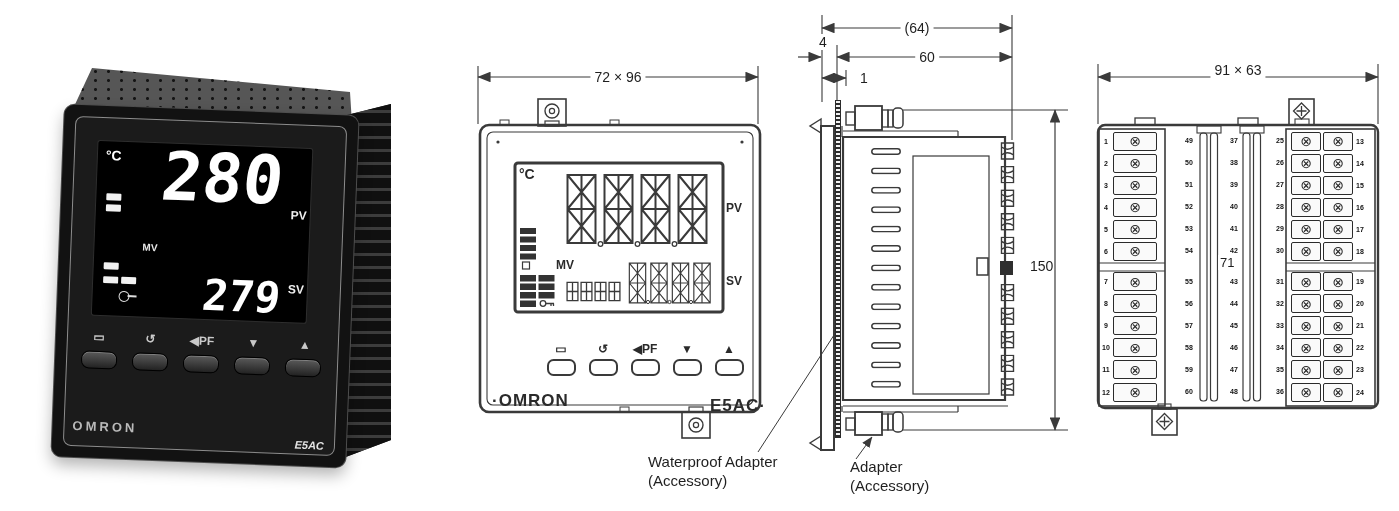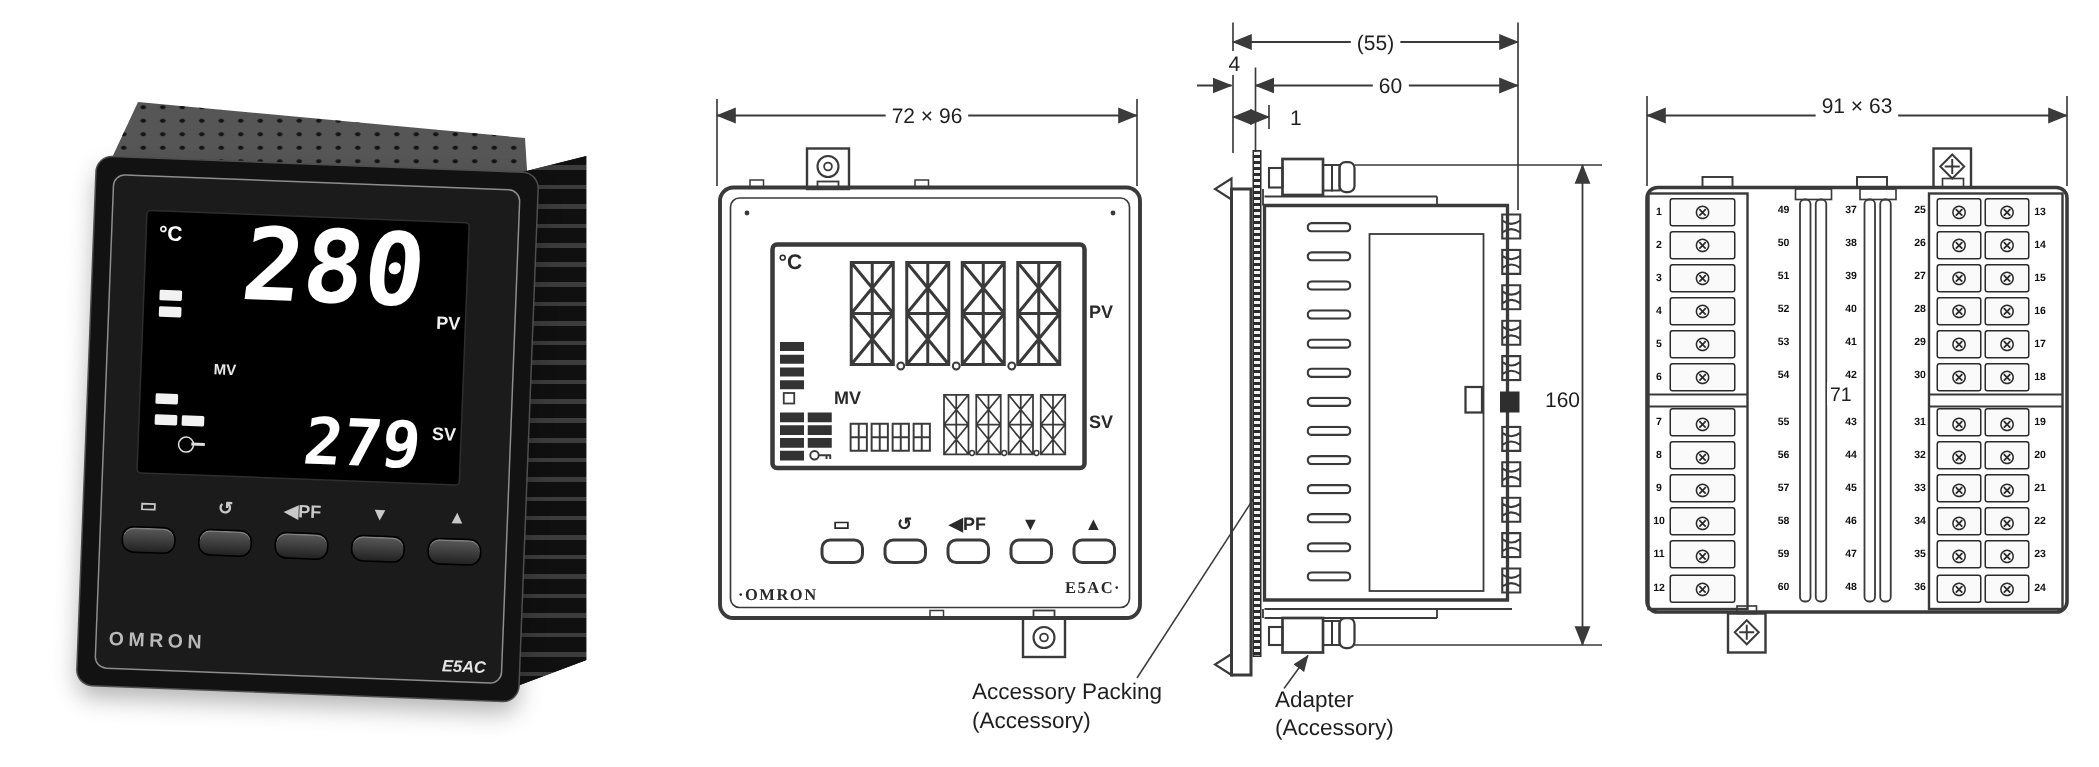--- a/index.html
+++ b/index.html
@@ -313,7 +313,7 @@
   <div class="lbl brand-sm" style="left:710px;top:386px;">E5AC·</div>
 
   <div class="hatch"></div>
-  <div class="lbl dim ctr" style="left:917px;top:20px;">(55)</div>
+  <div class="lbl dim ctr" style="left:917px;top:20px;">(64)</div>
   <div class="lbl dim" style="left:818px;top:34px;padding:0 1px;">4</div>
   <div class="lbl dim ctr" style="left:927px;top:49px;">60</div>
   <div class="lbl dim" style="left:856px;top:70px;background:none;">1</div>

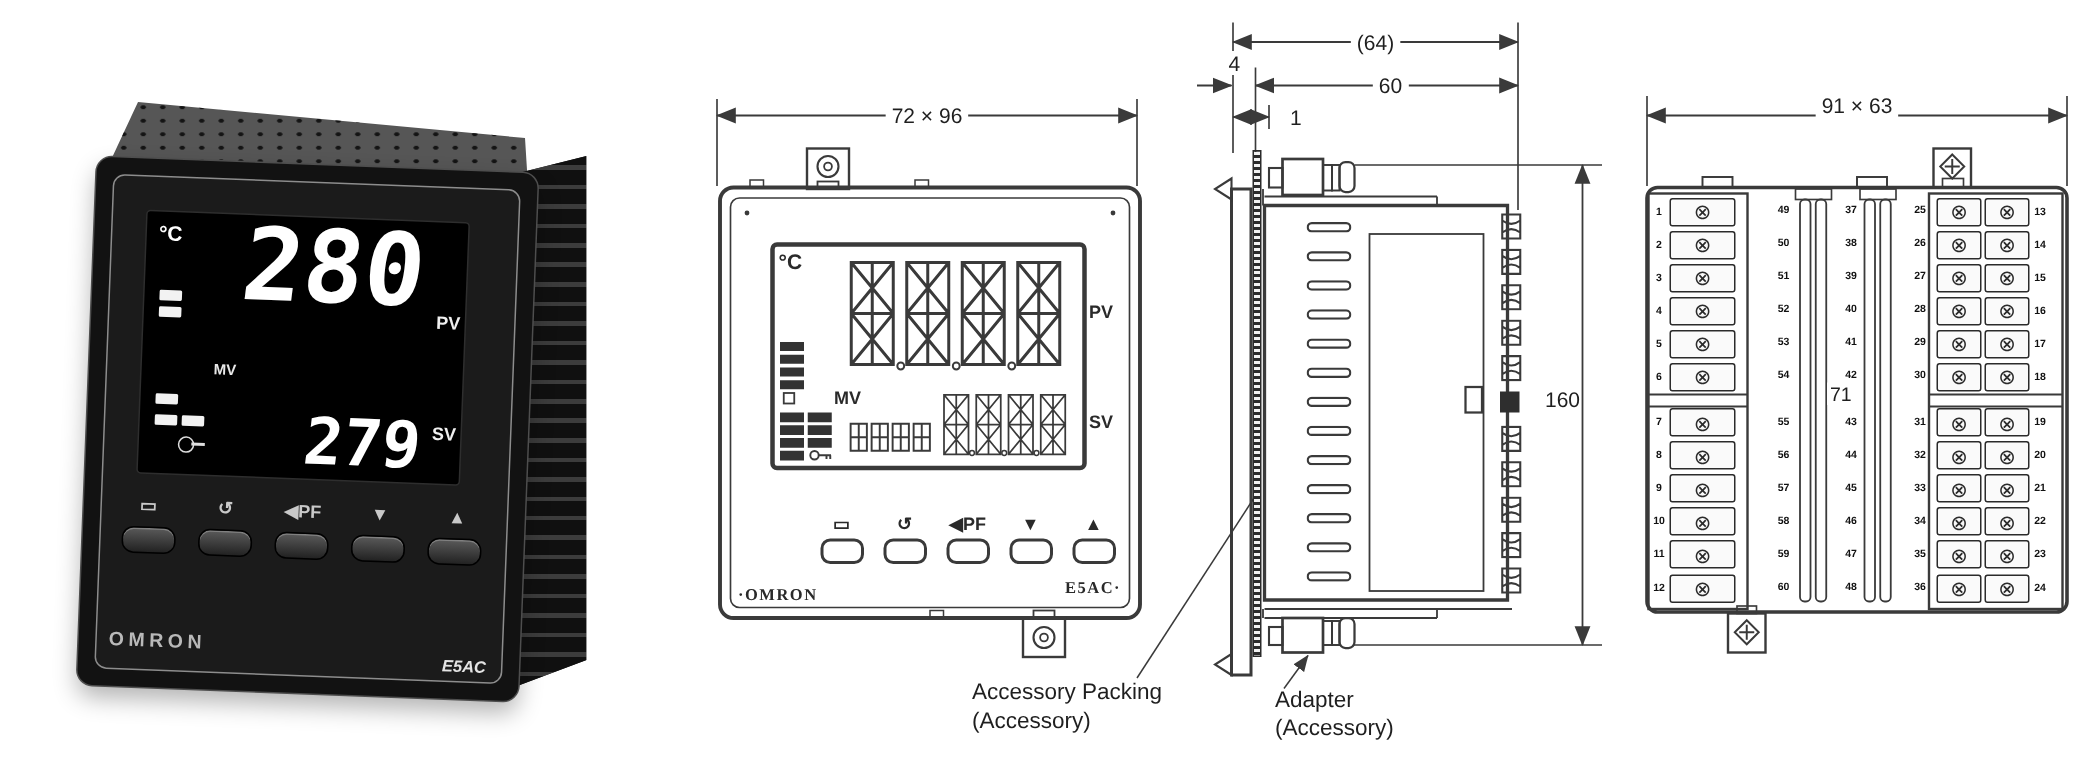--- a/index.html
+++ b/index.html
@@ -317,7 +317,7 @@
   <div class="lbl dim" style="left:818px;top:34px;padding:0 1px;">4</div>
   <div class="lbl dim ctr" style="left:927px;top:49px;">60</div>
   <div class="lbl dim" style="left:856px;top:70px;background:none;">1</div>
-  <div class="lbl dim" style="left:1026px;top:258px;background:none;">160</div>
+  <div class="lbl dim" style="left:1026px;top:258px;background:none;">150</div>
   <div class="lbl ann" style="left:648px;top:452px;">
     <div>Accessory Packing</div>
     <div>(Accessory)</div>

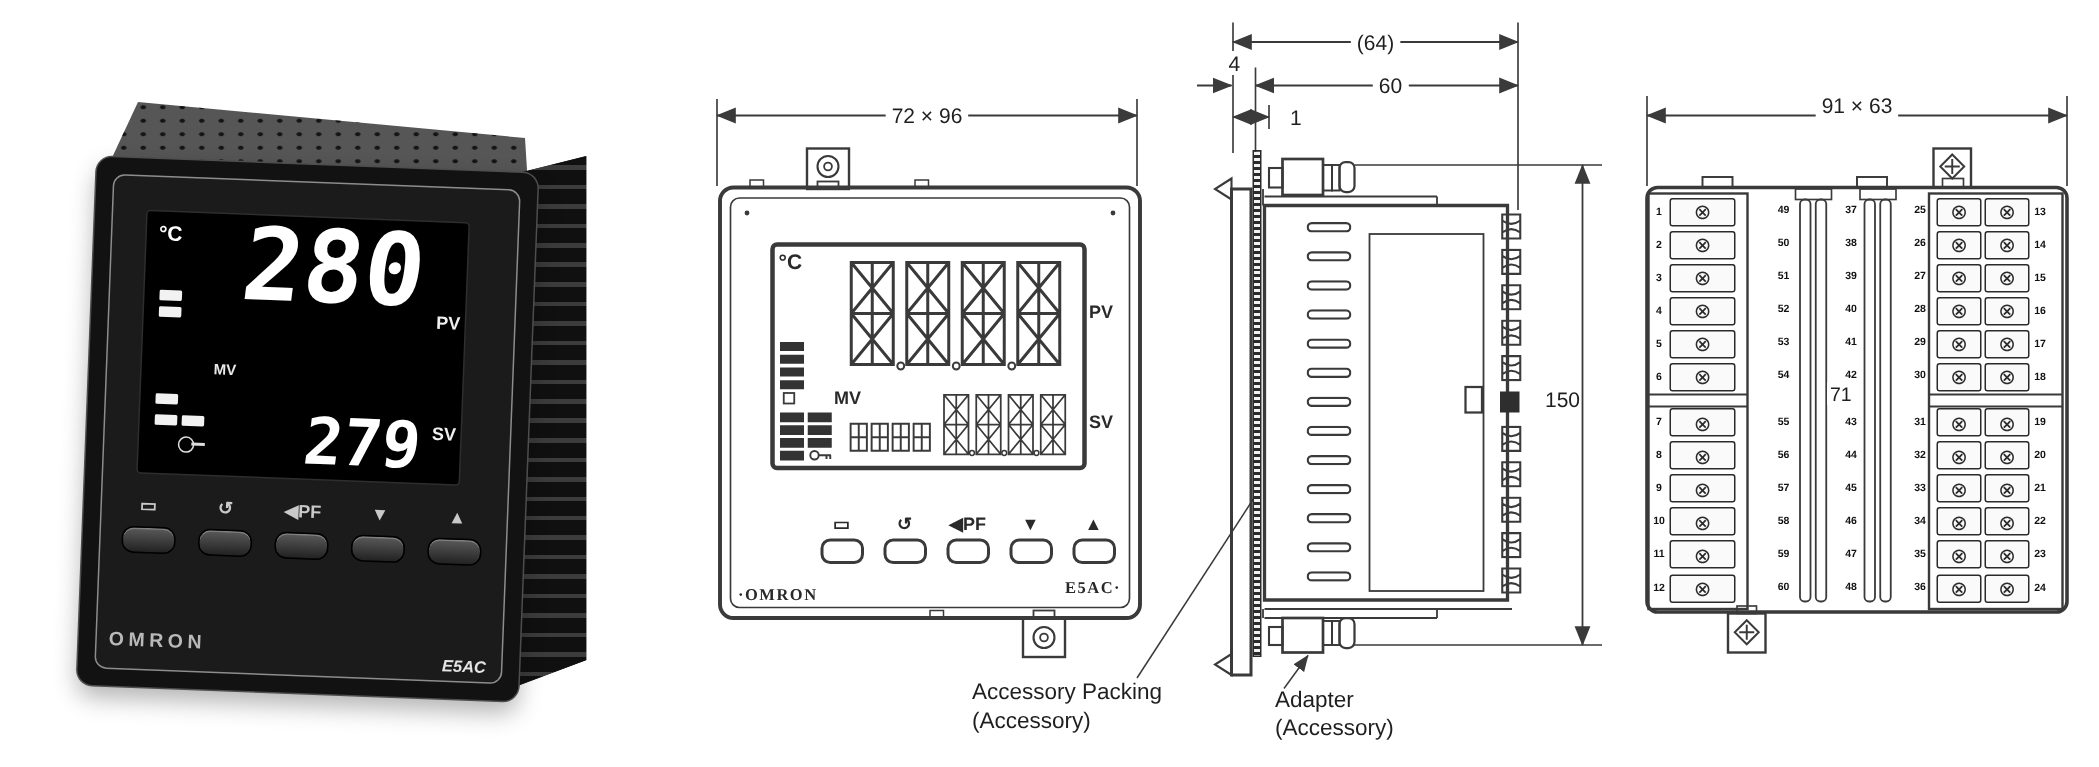--- a/index.html
+++ b/index.html
@@ -65,7 +65,7 @@
   
   .fv-txt{font-weight:bold;font-size:12px;color:#2a2a2a;}
   .fv-glyph{position:absolute;transform:translateX(-50%);font-size:12px;font-weight:bold;color:#2a2a2a;}
-  .brand-sm{font-size:11px;font-weight:bold;letter-spacing:1px;color:#2a2a2a;font-family:Liberation Serif, serif;}
+  .brand-sm{font-size:17px;font-weight:bold;letter-spacing:1px;color:#2a2a2a;}
 </style>
 </head>
 <body>

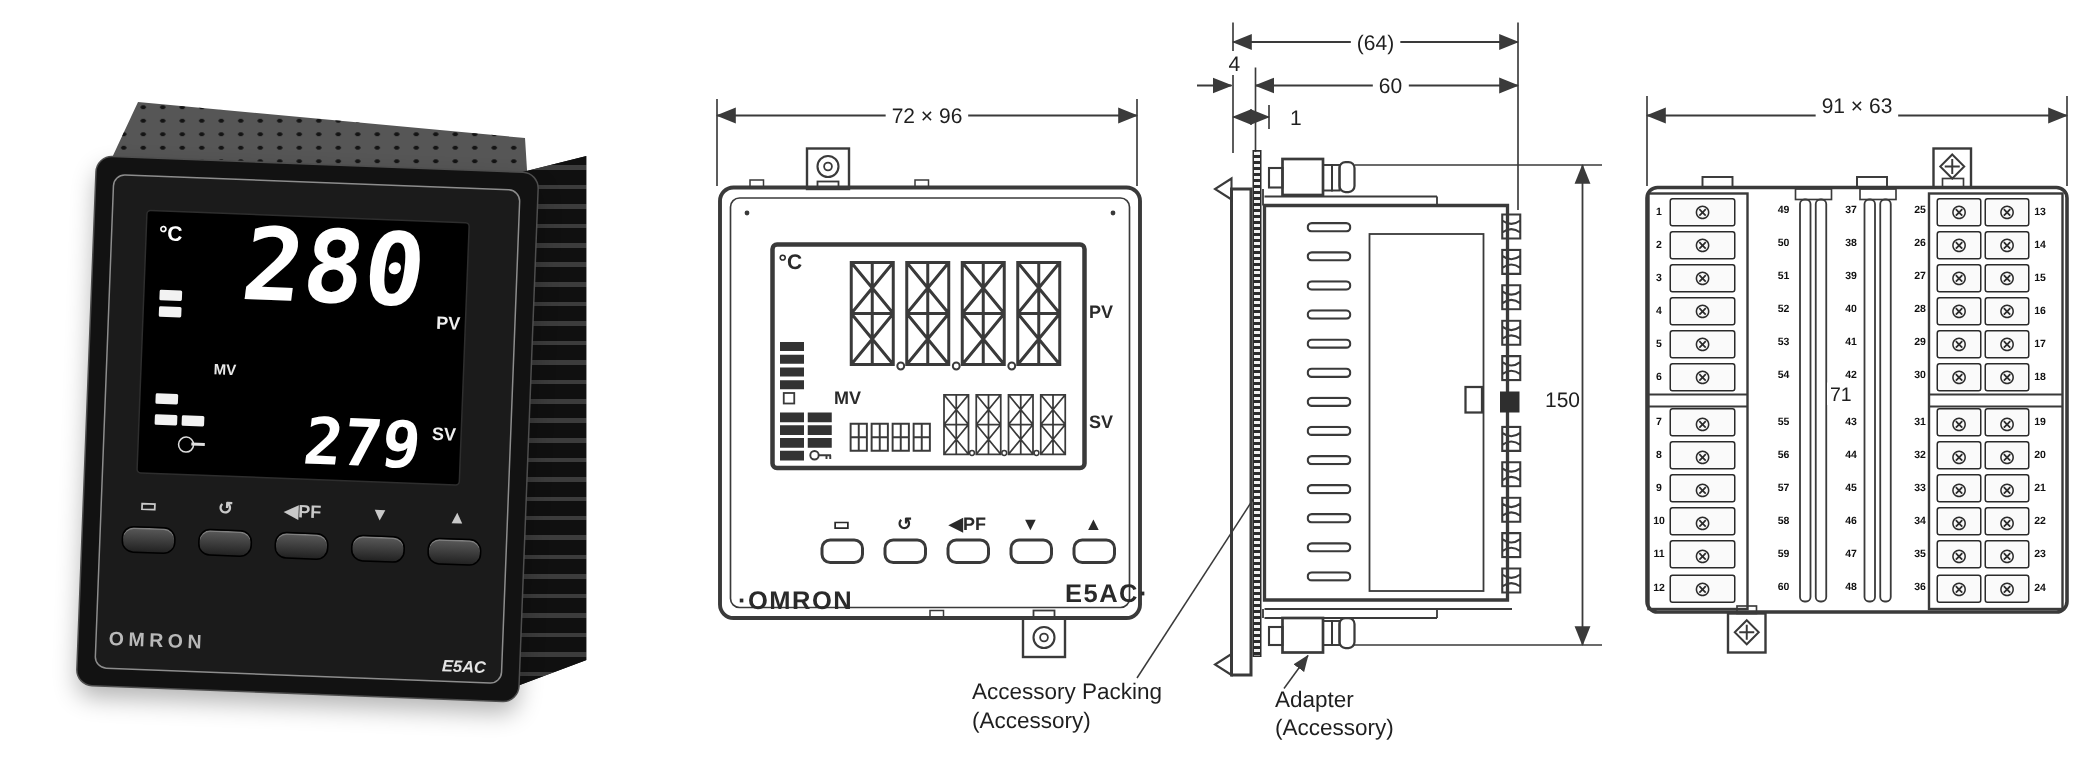--- a/index.html
+++ b/index.html
@@ -310,7 +310,7 @@
   <span class="fv-glyph" style="left:687px;top:342px;">▼</span>
   <span class="fv-glyph" style="left:729px;top:342px;">▲</span>
   <div class="lbl brand-sm" style="left:492px;top:391px;">·OMRON</div>
-  <div class="lbl brand-sm" style="left:710px;top:386px;">E5AC·</div>
+  <div class="lbl brand-sm" style="left:710px;top:396px;">E5AC·</div>
 
   <div class="hatch"></div>
   <div class="lbl dim ctr" style="left:917px;top:20px;">(64)</div>

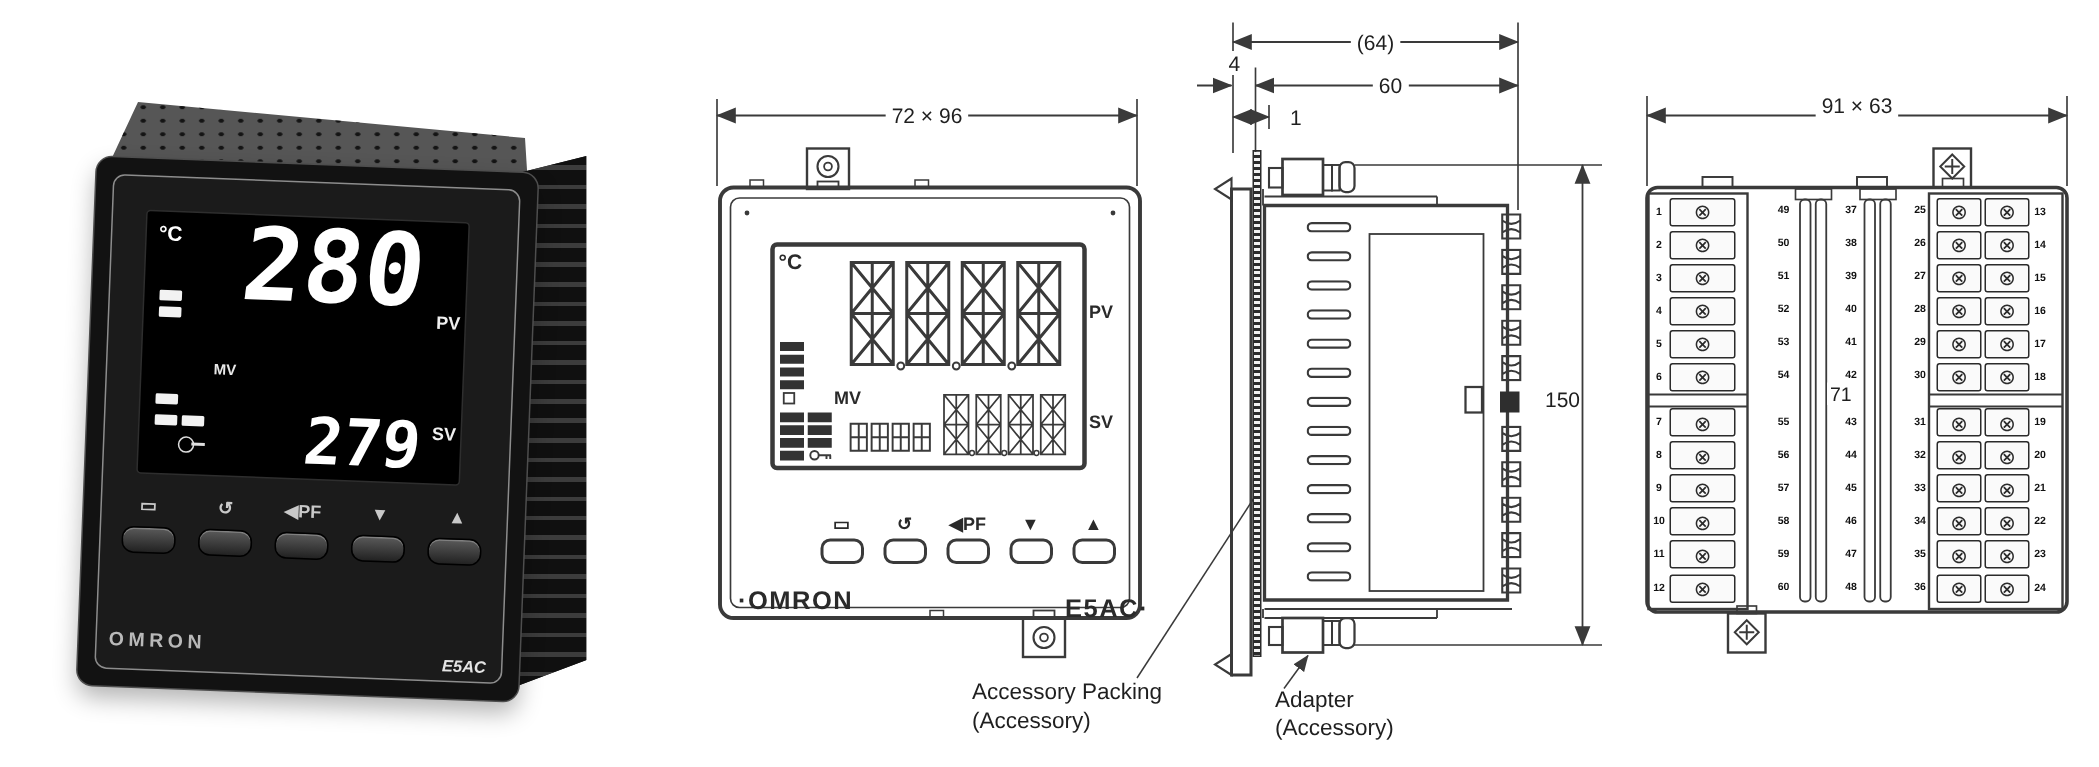--- a/index.html
+++ b/index.html
@@ -319,7 +319,7 @@
   <div class="lbl dim" style="left:856px;top:70px;background:none;">1</div>
   <div class="lbl dim" style="left:1026px;top:258px;background:none;">150</div>
   <div class="lbl ann" style="left:648px;top:452px;">
-    <div>Accessory Packing</div>
+    <div>Waterproof Adapter</div>
     <div>(Accessory)</div>
   </div>
   <div class="lbl ann" style="left:850px;top:457px;">

